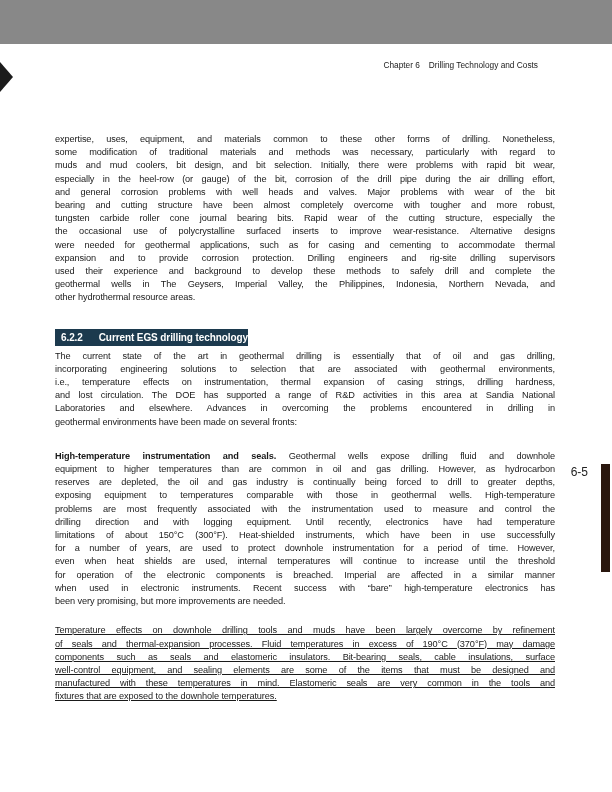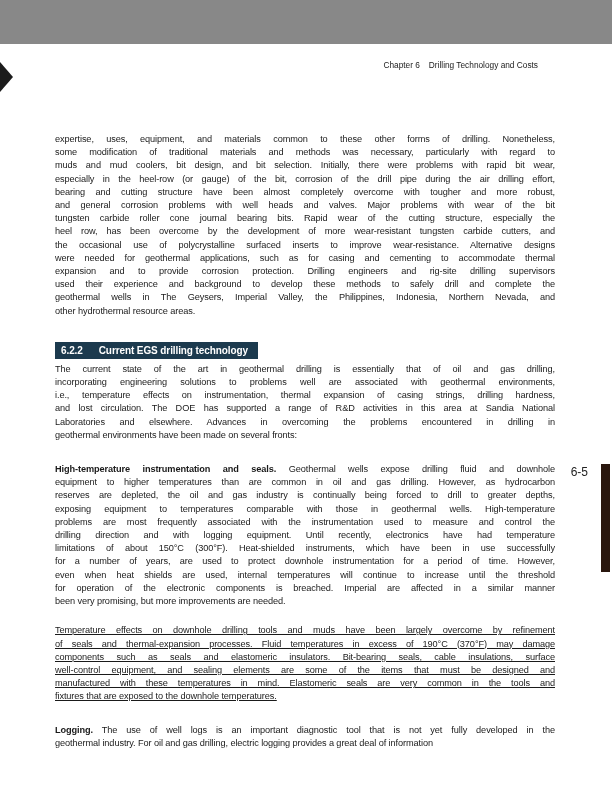--- a/index.html
+++ b/index.html
@@ -95,8 +95,8 @@
         <div class="jline">some modification of traditional materials and methods was necessary, particularly with regard to</div>
         <div class="jline">muds and mud coolers, bit design, and bit selection. Initially, there were problems with rapid bit wear,</div>
         <div class="jline">especially in the heel-row (or gauge) of the bit, corrosion of the drill pipe during the air drilling effort,</div>
+        <div class="jline">and general corrosion problems with well heads and valves. Major problems with wear of the bit</div>
         <div class="jline">bearing and cutting structure have been almost completely overcome with tougher and more robust,</div>
-        <div class="jline">and general corrosion problems with well heads and valves. Major problems with wear of the bit</div>
         <div class="jline">tungsten carbide roller cone journal bearing bits. Rapid wear of the cutting structure, especially the</div>
         <div class="jline">heel row, has been overcome by the development of more wear-resistant tungsten carbide cutters, and</div>
         <div class="jline">the occasional use of polycrystalline surfaced inserts to improve wear-resistance. Alternative designs</div>

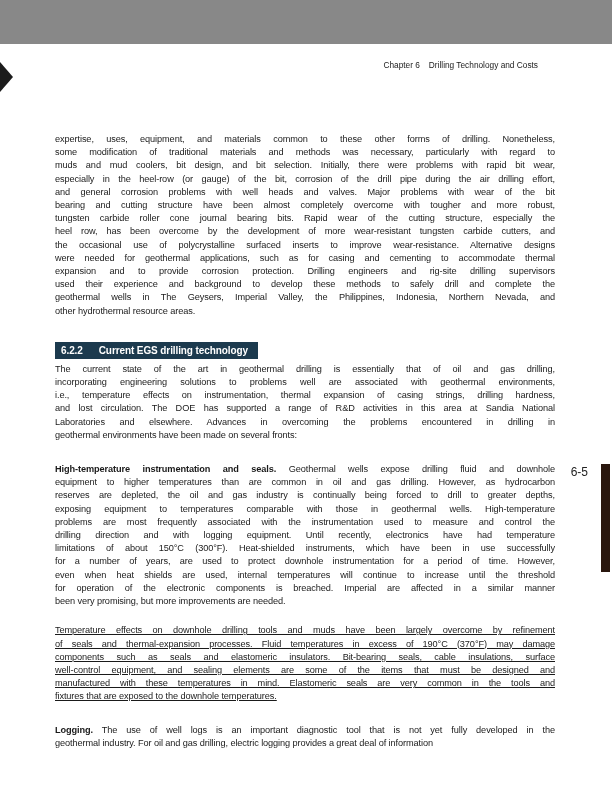--- a/index.html
+++ b/index.html
@@ -98,7 +98,6 @@
         <div class="jline">and general corrosion problems with well heads and valves. Major problems with wear of the bit</div>
         <div class="jline">bearing and cutting structure have been almost completely overcome with tougher and more robust,</div>
         <div class="jline">tungsten carbide roller cone journal bearing bits. Rapid wear of the cutting structure, especially the</div>
-        <div class="jline">heel row, has been overcome by the development of more wear-resistant tungsten carbide cutters, and</div>
         <div class="jline">the occasional use of polycrystalline surfaced inserts to improve wear-resistance. Alternative designs</div>
         <div class="jline">were needed for geothermal applications, such as for casing and cementing to accommodate thermal</div>
         <div class="jline">expansion and to provide corrosion protection. Drilling engineers and rig-site drilling supervisors</div>

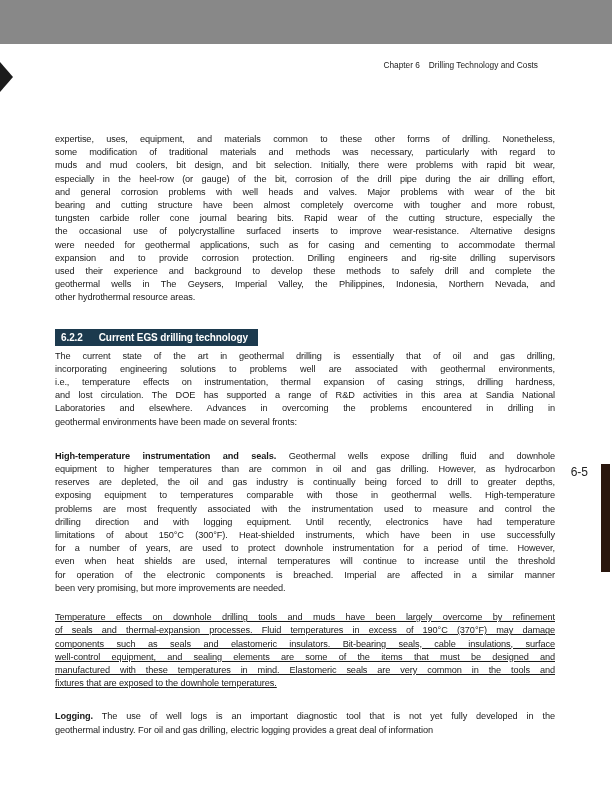--- a/index.html
+++ b/index.html
@@ -62,7 +62,7 @@
     margin-top:24px;
     display:inline-flex;align-items:center;
     height:17px;
-    padding:0 10px 0 6px;
+    padding:0 0 0 6px;
     background:var(--section-bar-bg);
     color:#ffffff;font-weight:bold;font-size:10px;
     white-space:nowrap;

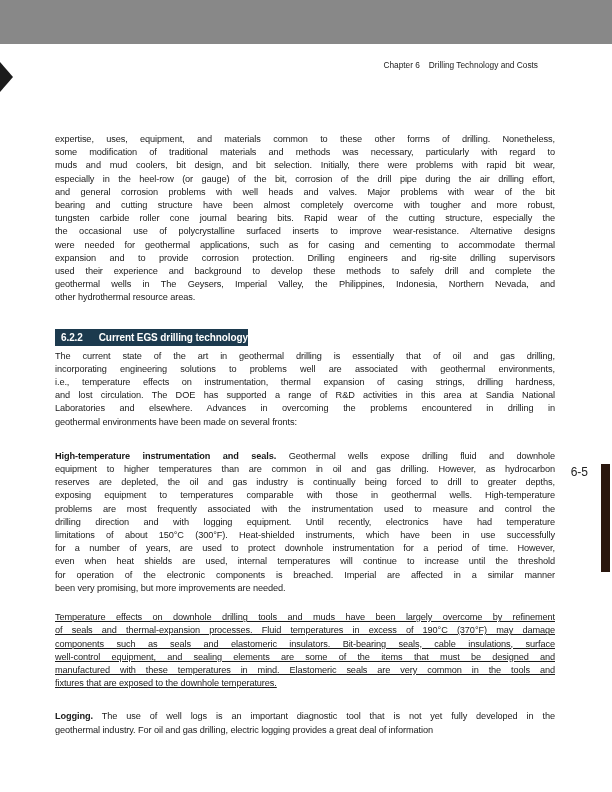--- a/index.html
+++ b/index.html
@@ -113,7 +113,7 @@
 
     <div class="para p2">
         <div class="jline">The current state of the art in geothermal drilling is essentially that of oil and gas drilling,</div>
-        <div class="jline">incorporating engineering solutions to problems well are associated with geothermal environments,</div>
+        <div class="jline">incorporating engineering solutions to selection that are associated with geothermal environments,</div>
         <div class="jline">i.e., temperature effects on instrumentation, thermal expansion of casing strings, drilling hardness,</div>
         <div class="jline">and lost circulation. The DOE has supported a range of R&amp;D activities in this area at Sandia National</div>
         <div class="jline">Laboratories and elsewhere. Advances in overcoming the problems encountered in drilling in</div>

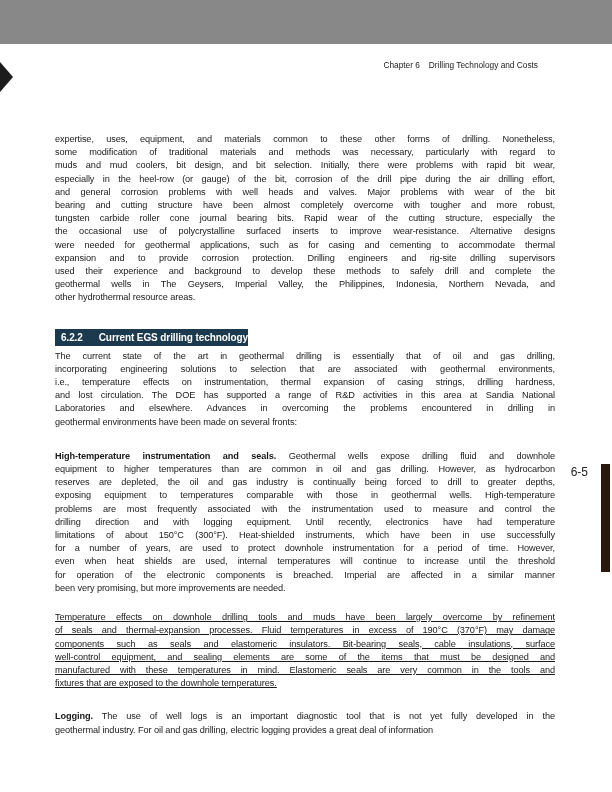--- a/index.html
+++ b/index.html
@@ -131,6 +131,7 @@
         <div class="jline">for a number of years, are used to protect downhole instrumentation for a period of time. However,</div>
         <div class="jline">even when heat shields are used, internal temperatures will continue to increase until the threshold</div>
         <div class="jline">for operation of the electronic components is breached. Imperial are affected in a similar manner</div>
+        <div class="jline">when used in electronic instruments. Recent success with “bare” high-temperature electronics has</div>
         <div class="jline last">been very promising, but more improvements are needed.</div>
       </div>
 

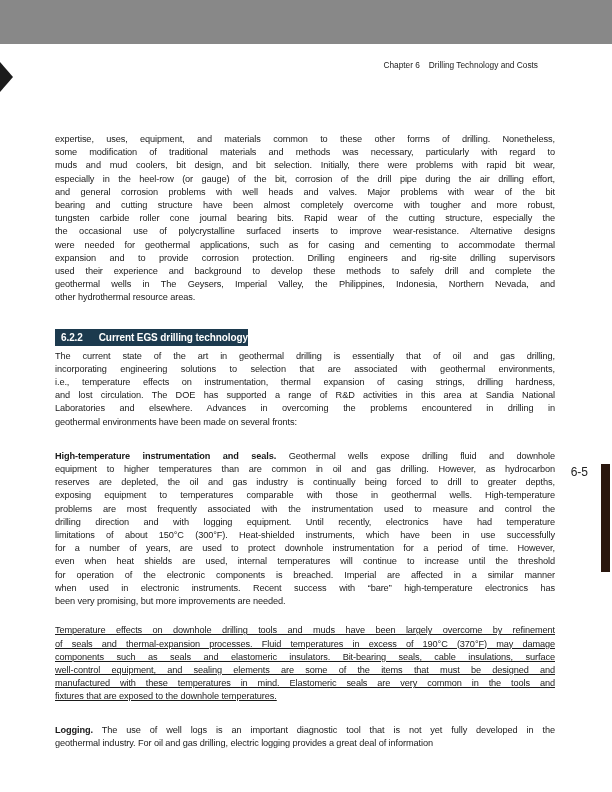--- a/index.html
+++ b/index.html
@@ -144,10 +144,6 @@
         <div class="jline last">fixtures that are exposed to the downhole temperatures.</div>
       </div>
 
-    <div class="para p5">
-        <div class="jline"><b>Logging.</b> The use of well logs is an important diagnostic tool that is not yet fully developed in the</div>
-        <div class="jline last">geothermal industry. For oil and gas drilling, electric logging provides a great deal of information</div>
-      </div>
 
   </div>
 </div>

